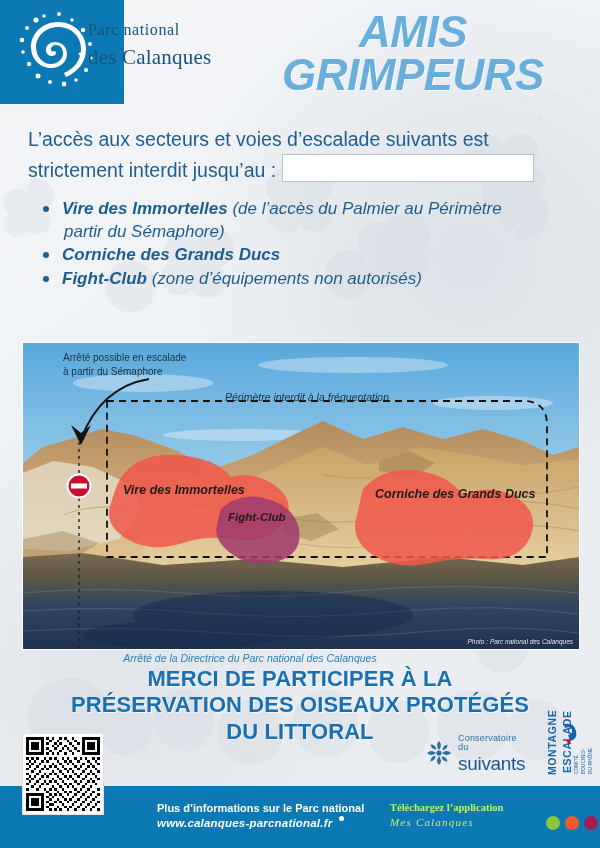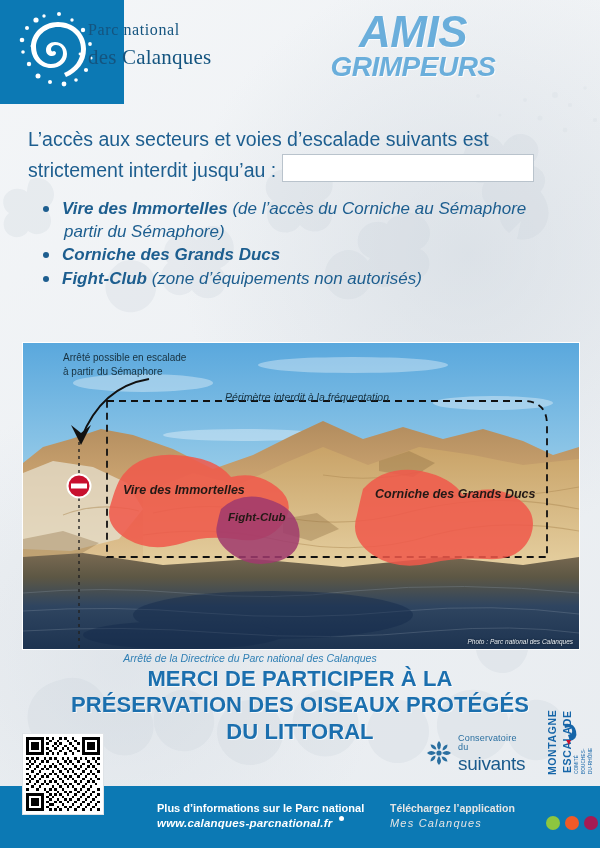--- a/index.html
+++ b/index.html
@@ -45,7 +45,7 @@
     letter-spacing:-.5px;
     text-shadow:1px 1px 0 rgba(255,255,255,.8);
   }
-  .title .t2{font-size:28px;display:block;white-space:nowrap;}
+  .title .t2{font-size:44px;display:block;white-space:nowrap;}
 
   
   .intro{

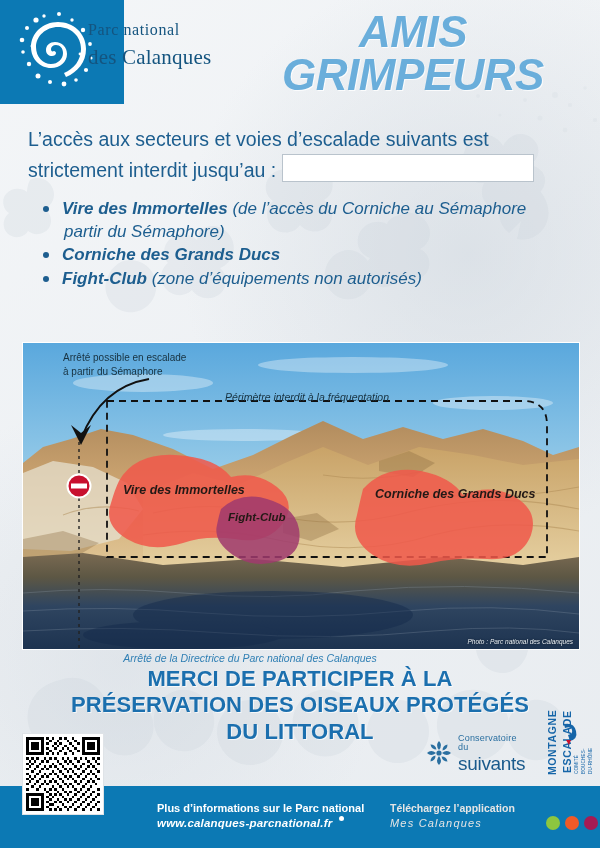--- a/index.html
+++ b/index.html
@@ -256,7 +256,7 @@
   <div class="list">
     <div class="li">
       <span class="bullet"></span>
-      <span class="nm">Vire des Immortelles</span><span class="dsc"> (de l’accès du Corniche au Sémaphore</span>
+      <span class="nm">Vire des Immortelles</span><span class="dsc"> (de l’accès du Palmier au Périmètre</span>
       <span class="cont">partir du Sémaphore)</span>
     </div>
     <div class="li">

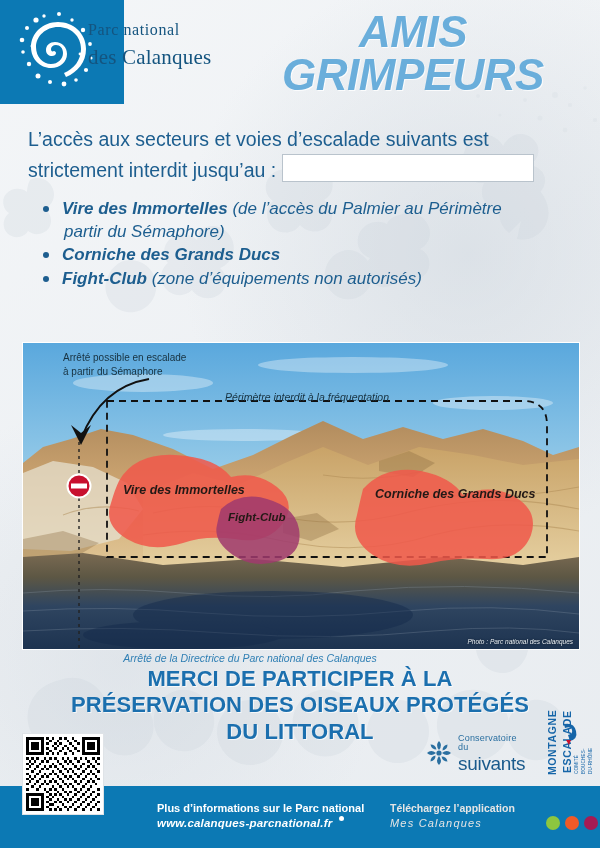--- a/index.html
+++ b/index.html
@@ -153,7 +153,7 @@
   .f-col1{position:absolute;left:157px;top:16px;text-align:left;color:#ffffff;}
   .f-col1 .a{display:block;font-size:11px;font-weight:bold;}
   .f-col1 .b{display:block;font-size:11.5px;font-style:italic;font-weight:bold;margin-top:3px;letter-spacing:.2px;}
-  .f-col2{position:absolute;left:390px;top:16px;text-align:left;color:#e5e5e5;}
+  .f-col2{position:absolute;left:390px;top:16px;text-align:left;color:#bef264;font-family:Liberation Serif, serif;}
   .f-col2 .a{display:block;font-size:10.5px;font-weight:bold;}
   .f-col2 .b{display:block;font-size:11px;font-style:italic;margin-top:3px;letter-spacing:1.2px;}
   .dots{position:absolute;left:541px;top:30px;}

